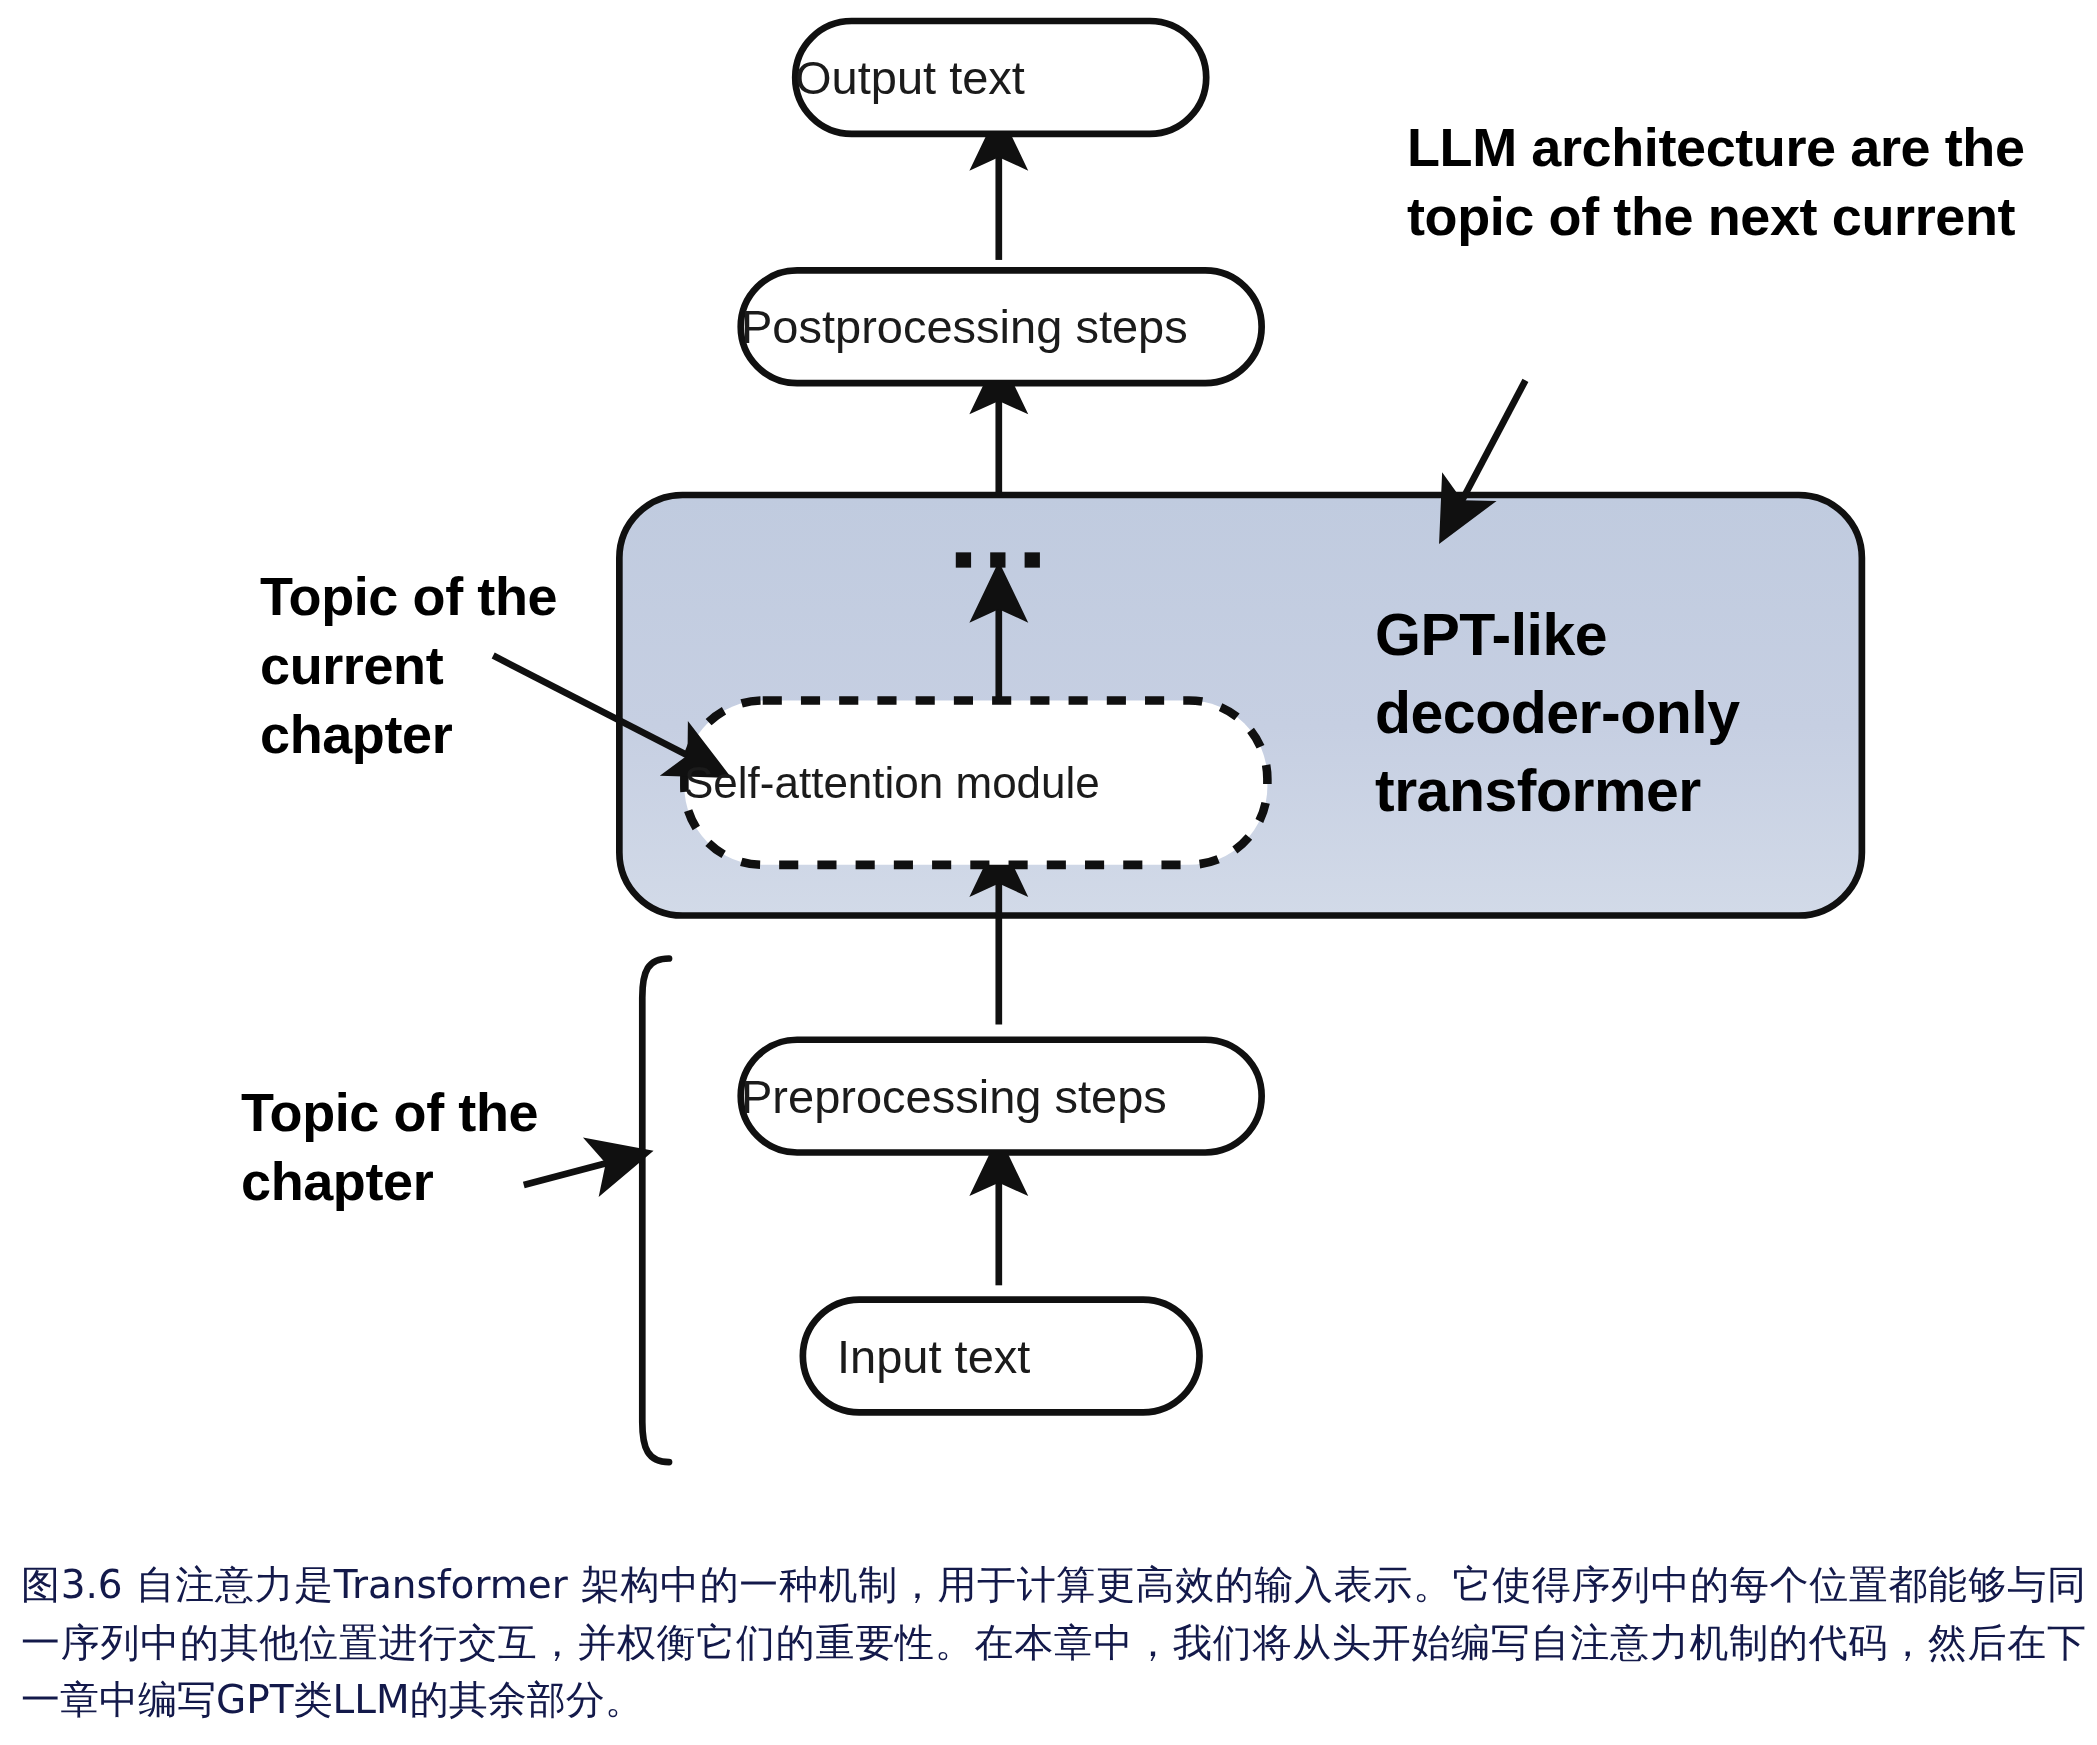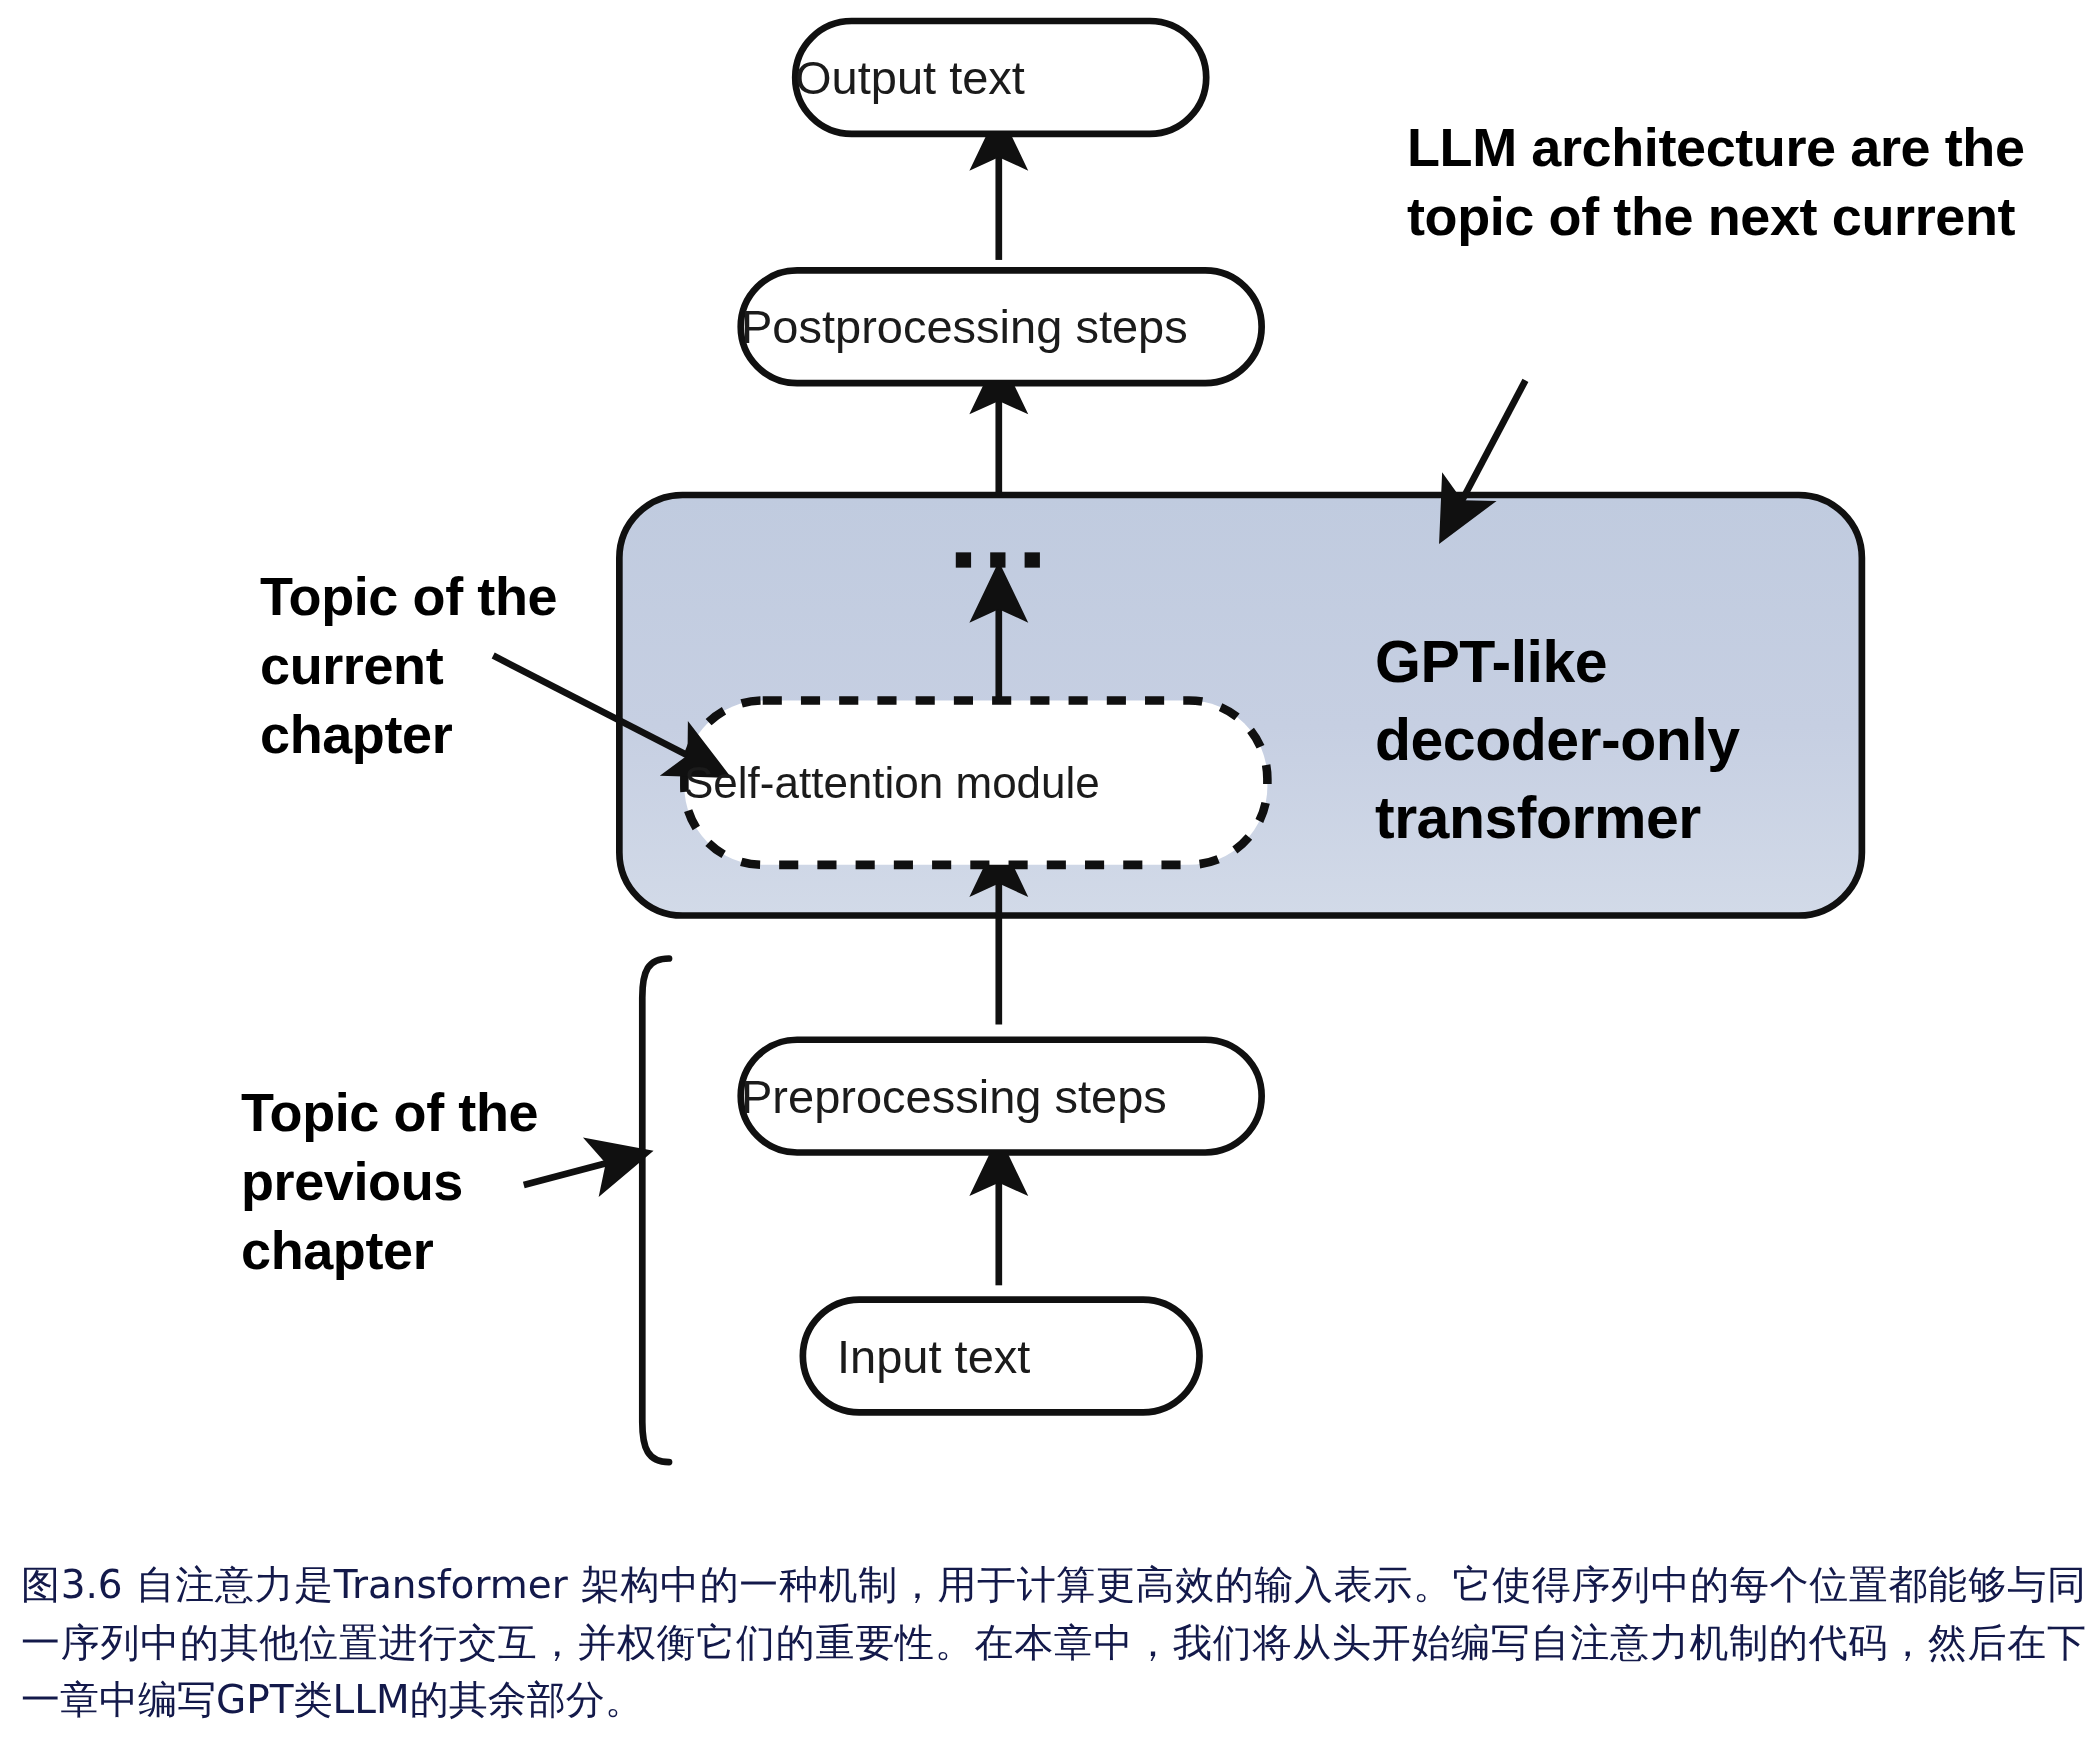--- a/index.html
+++ b/index.html
@@ -168,7 +168,7 @@
     <div>chapter</div>
   </div>
 
-  <div class="annot-inner" style="left:1375px; top:597px; width:497px; font-size:59px;margin-top:27px;">
+  <div class="annot-inner" style="left:1375px; top:597px; width:497px; font-size:59px;">
     <div>GPT-like</div>
     <div>decoder-only</div>
     <div>transformer</div>

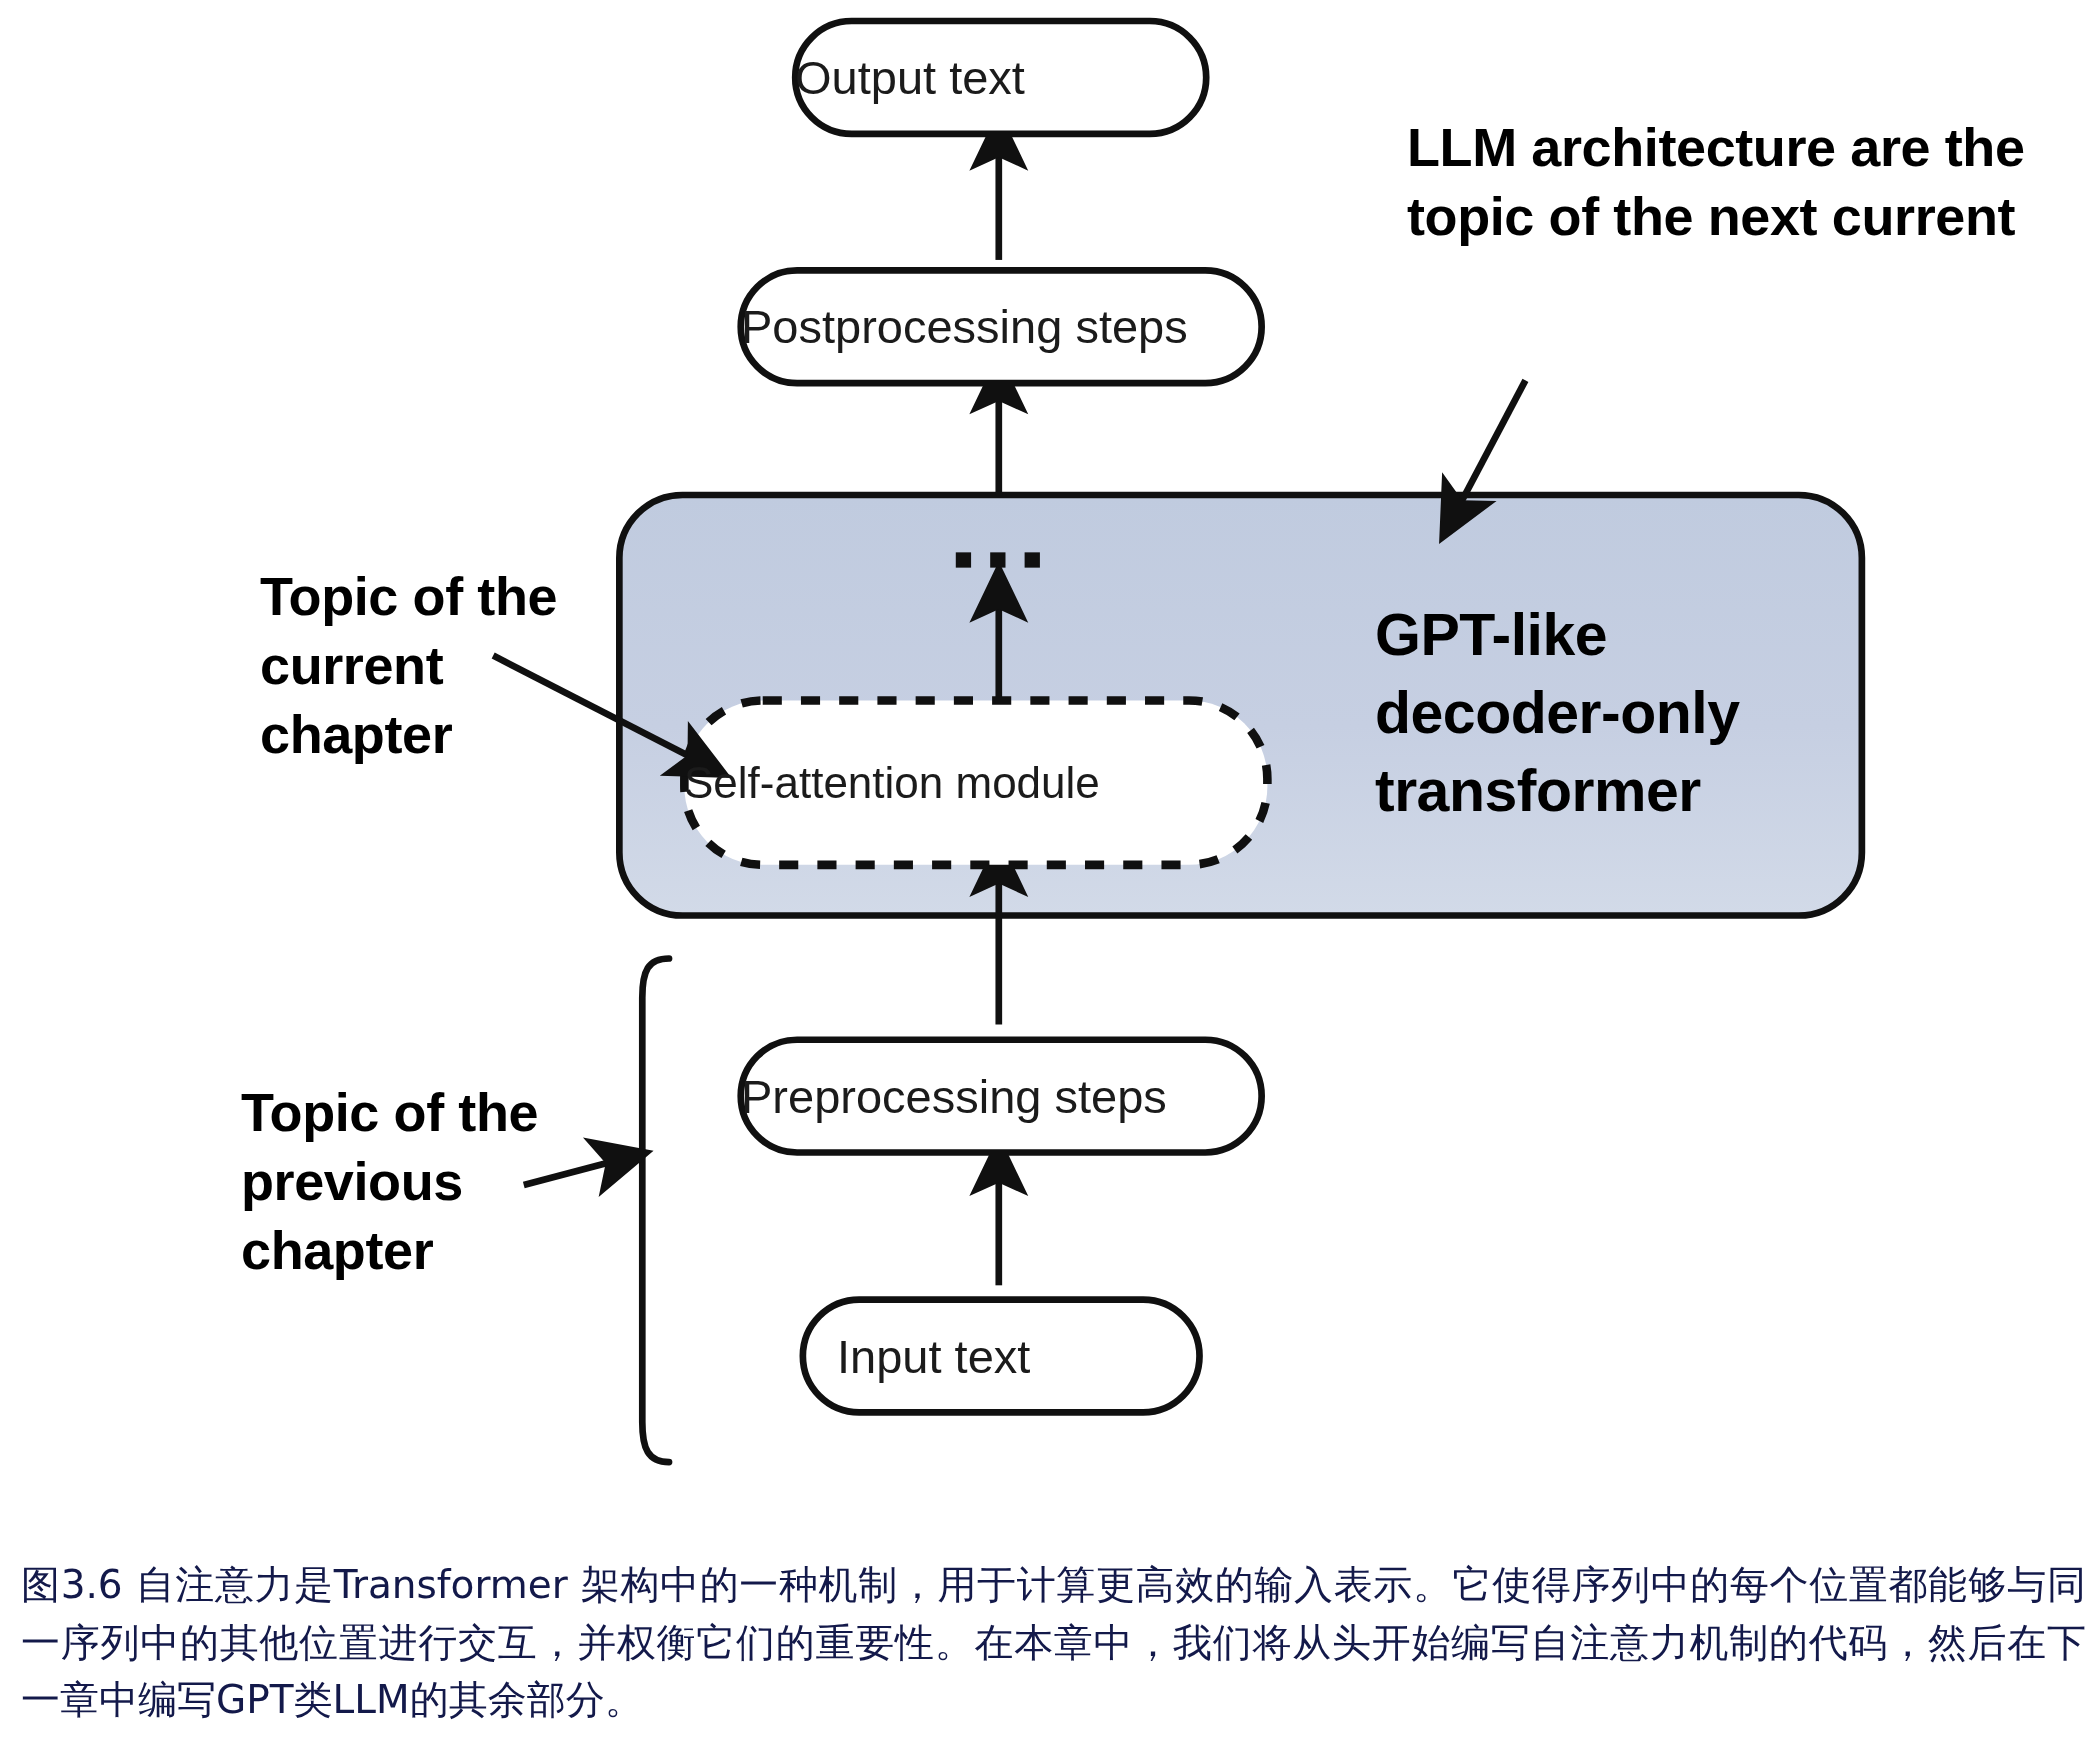--- a/index.html
+++ b/index.html
@@ -164,7 +164,6 @@
 
   <div class="annot" style="left:241px; top:1078px; width:411px; font-size:54px;">
     <div>Topic of the</div>
-    <div>previous</div>
     <div>chapter</div>
   </div>
 

